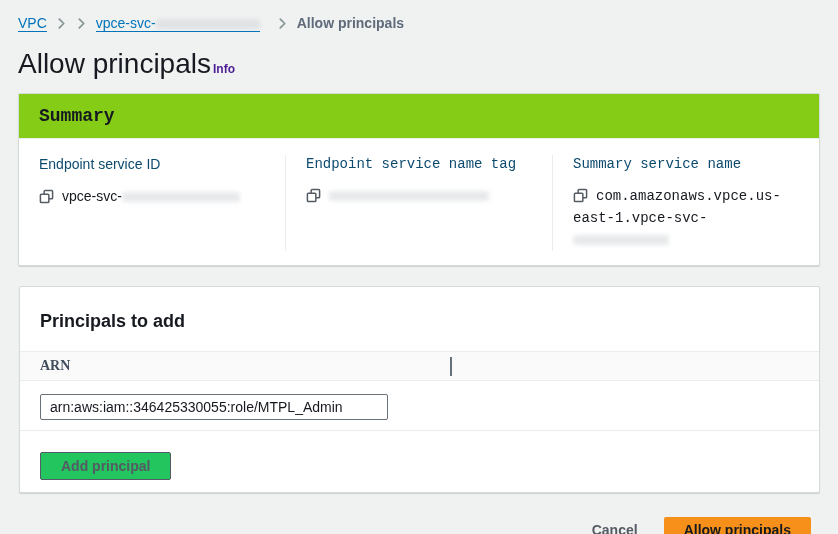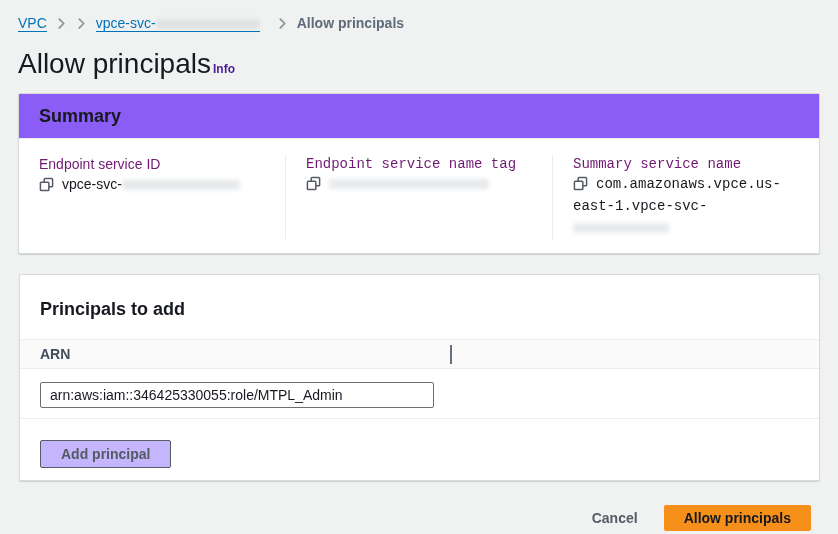--- a/index.html
+++ b/index.html
@@ -38,8 +38,9 @@
     box-shadow: 0 1px 1px rgba(0,28,36,0.15);
   }
   .card-header {
-    background: #8b5cf6; border-bottom: 1px solid #eaeded;
+    background: #84cc16; border-bottom: 1px solid #eaeded;
     padding: 11px 20px;
+    font-family: Liberation Mono, monospace;
   }
   .card-header h2, .p-header h2 { margin: 0; font-size: 18px; font-weight: bold; line-height: 22px; color: #16191f; }
 

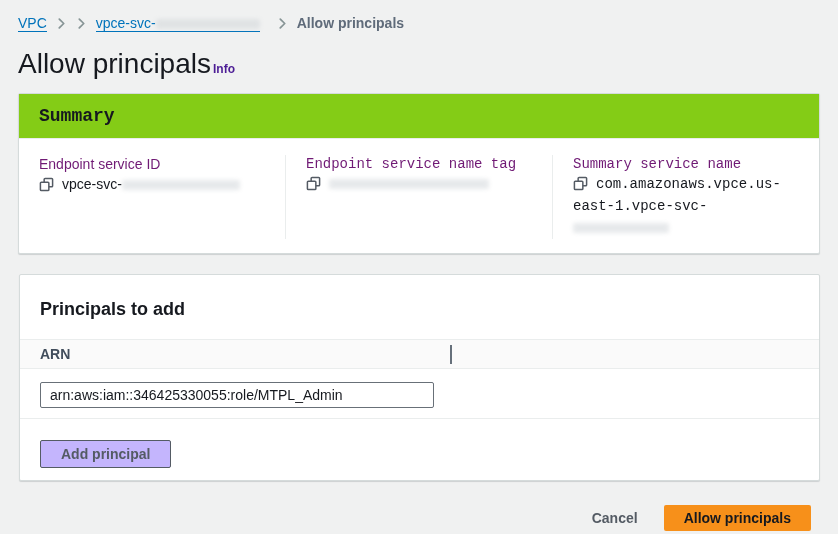--- a/index.html
+++ b/index.html
@@ -48,7 +48,7 @@
   .summary-grid { display: flex; padding: 16px 0 14px 0; }
   .summary-col { flex: 1; padding: 0 20px; min-width: 0; }
   .summary-col + .summary-col { border-left: 1px solid #eaeded; font-family: Liberation Mono, monospace; }
-  .field-label { color: #701a75; font-size: 14px; line-height: 18px; margin-bottom: 0; }
+  .field-label { color: #0c4a6e; font-size: 14px; line-height: 18px; margin-bottom: 12px; }
   .field-value { font-size: 14px; line-height: 22px; color: #16191f; overflow-wrap: break-word; }
   .copy-btn {
     background: none; border: none; padding: 0; margin: 0 8px 0 0;

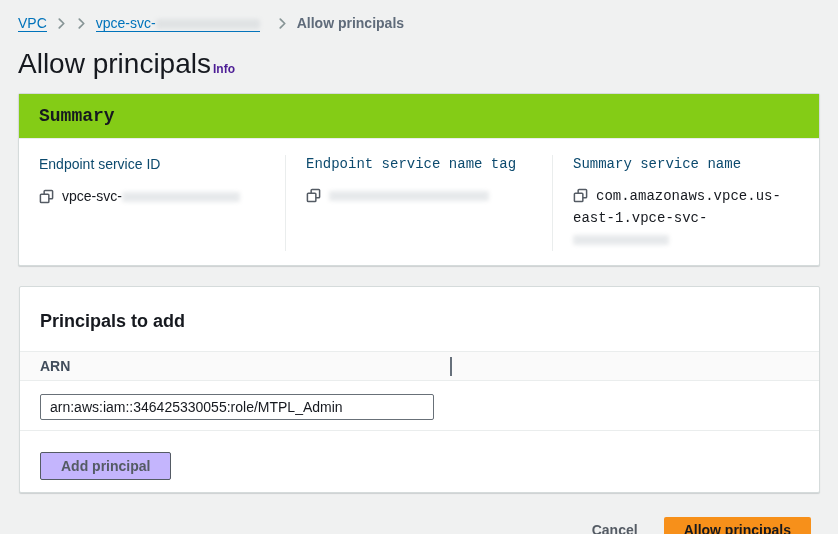--- a/index.html
+++ b/index.html
@@ -70,7 +70,7 @@
     position: relative; background: #fafafa;
     border-top: 1px solid #eaeded; border-bottom: 1px solid #eaeded;
     padding: 6px 20px; height: 30px;
-    font-size: 14px; font-weight: bold; color: #414d5c; line-height: 16px;
+    font-size: 14px; font-weight: bold; color: #414d5c; line-height: 16px; font-family: Liberation Serif, serif;
   }
   .col-divider {
     position: absolute; left: 430px; top: 5px;

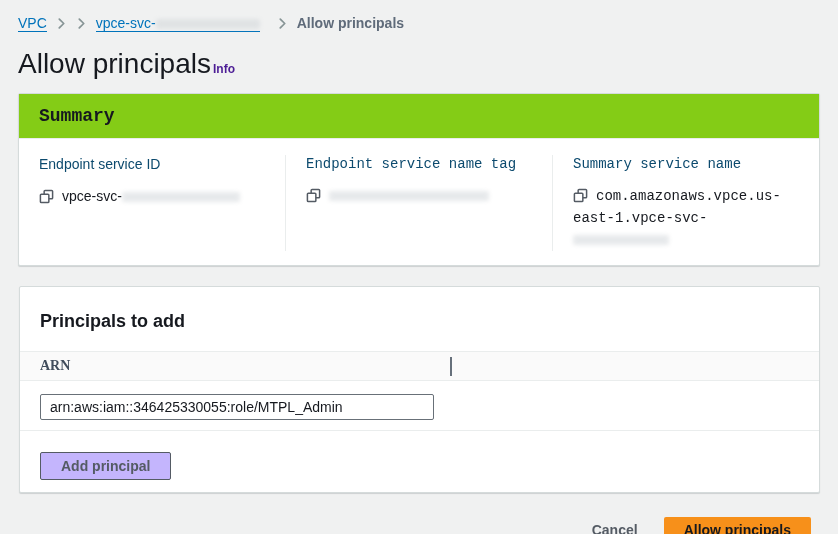--- a/index.html
+++ b/index.html
@@ -78,7 +78,7 @@
   }
   .table-row { padding: 13px 20px 10px 20px; border-bottom: 1px solid #eaeded; }
   .arn-input {
-    width: 394px; height: 26px;
+    width: 348px; height: 26px;
     border: 1px solid #687078; border-radius: 2px;
     padding: 0 9px; font-size: 14px; color: #16191f;
     font-family: "Liberation Sans", sans-serif; background: #fff;

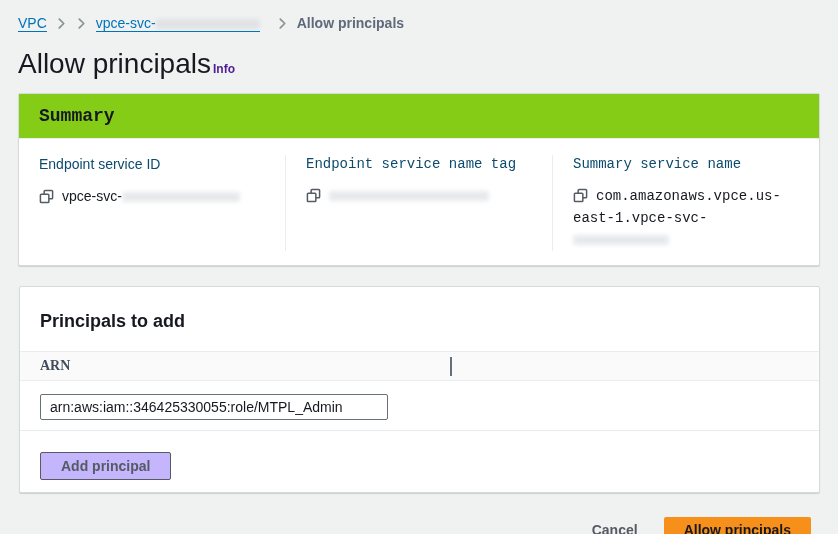--- a/index.html
+++ b/index.html
@@ -85,7 +85,7 @@
   }
   .table-footer { padding: 21px 20px 12px 20px; }
   .add-btn {
-    background: #c4b5fd; border: 1px solid #545b64; border-radius: 2px;
+    background: #22c55e; border: 1px solid #545b64; border-radius: 2px;
     color: #545b64; font-weight: bold; font-size: 14px;
     height: 28px; padding: 0 20px; cursor: pointer;
     font-family: "Liberation Sans", sans-serif;

